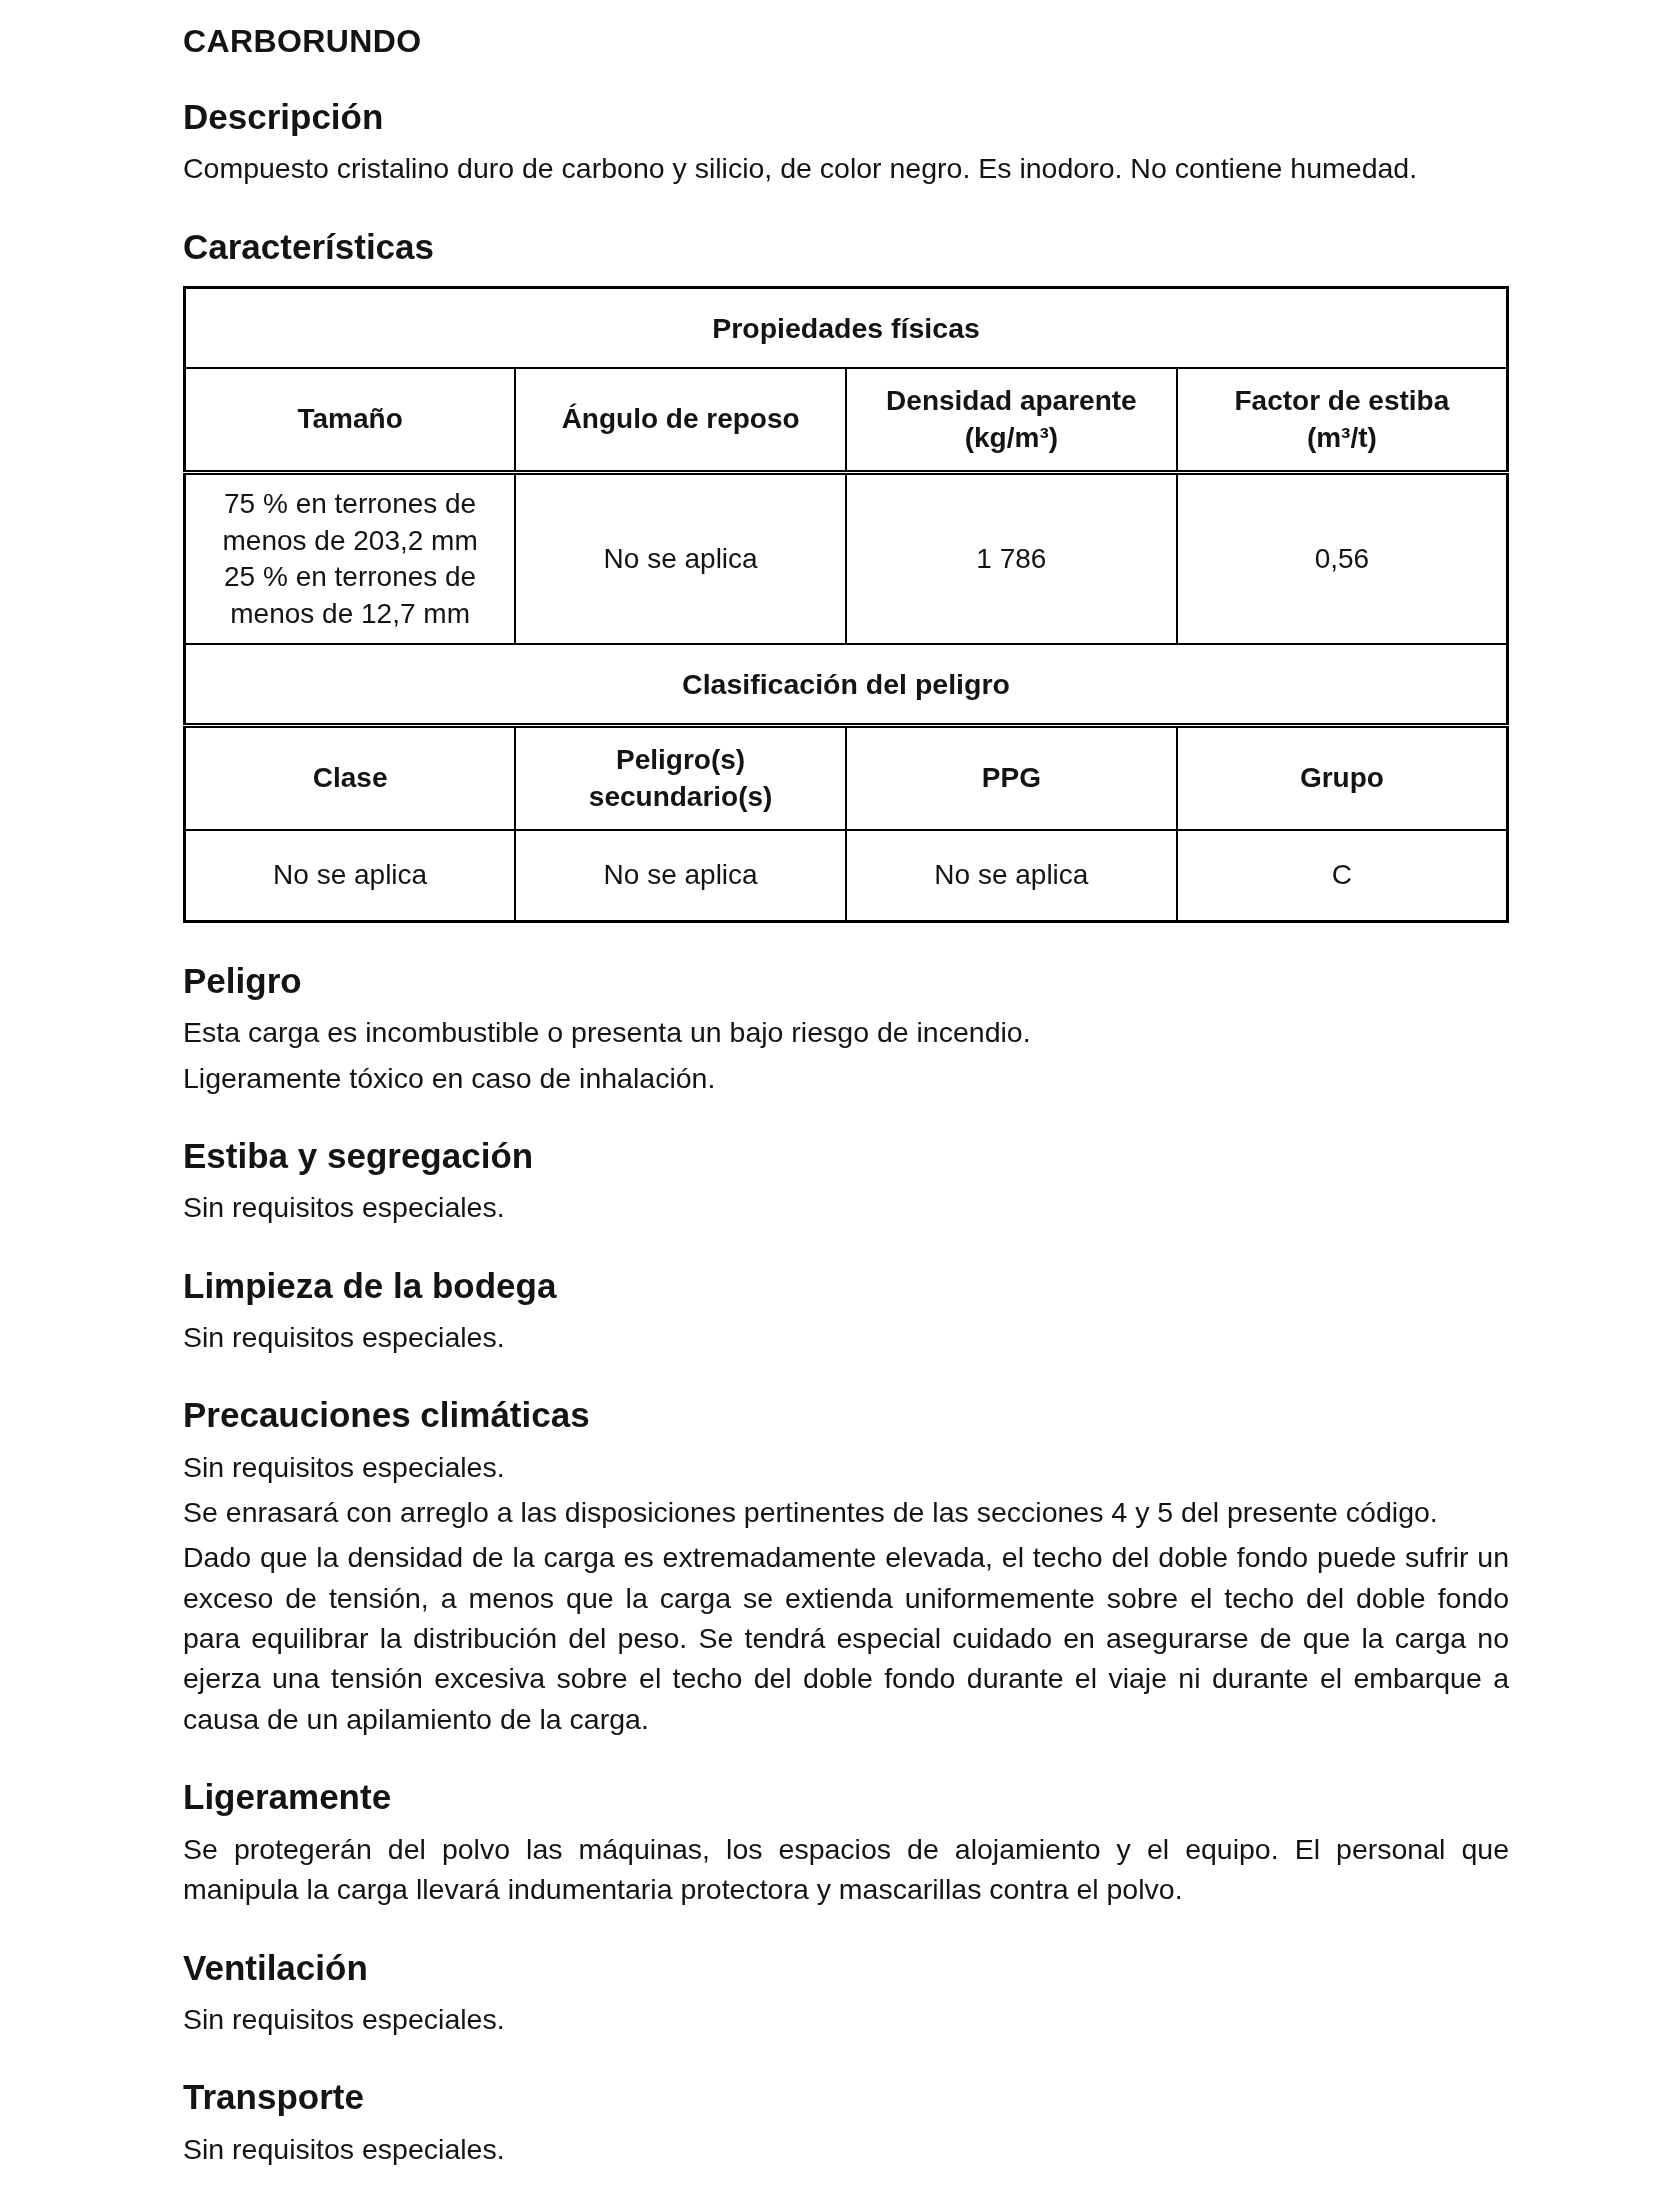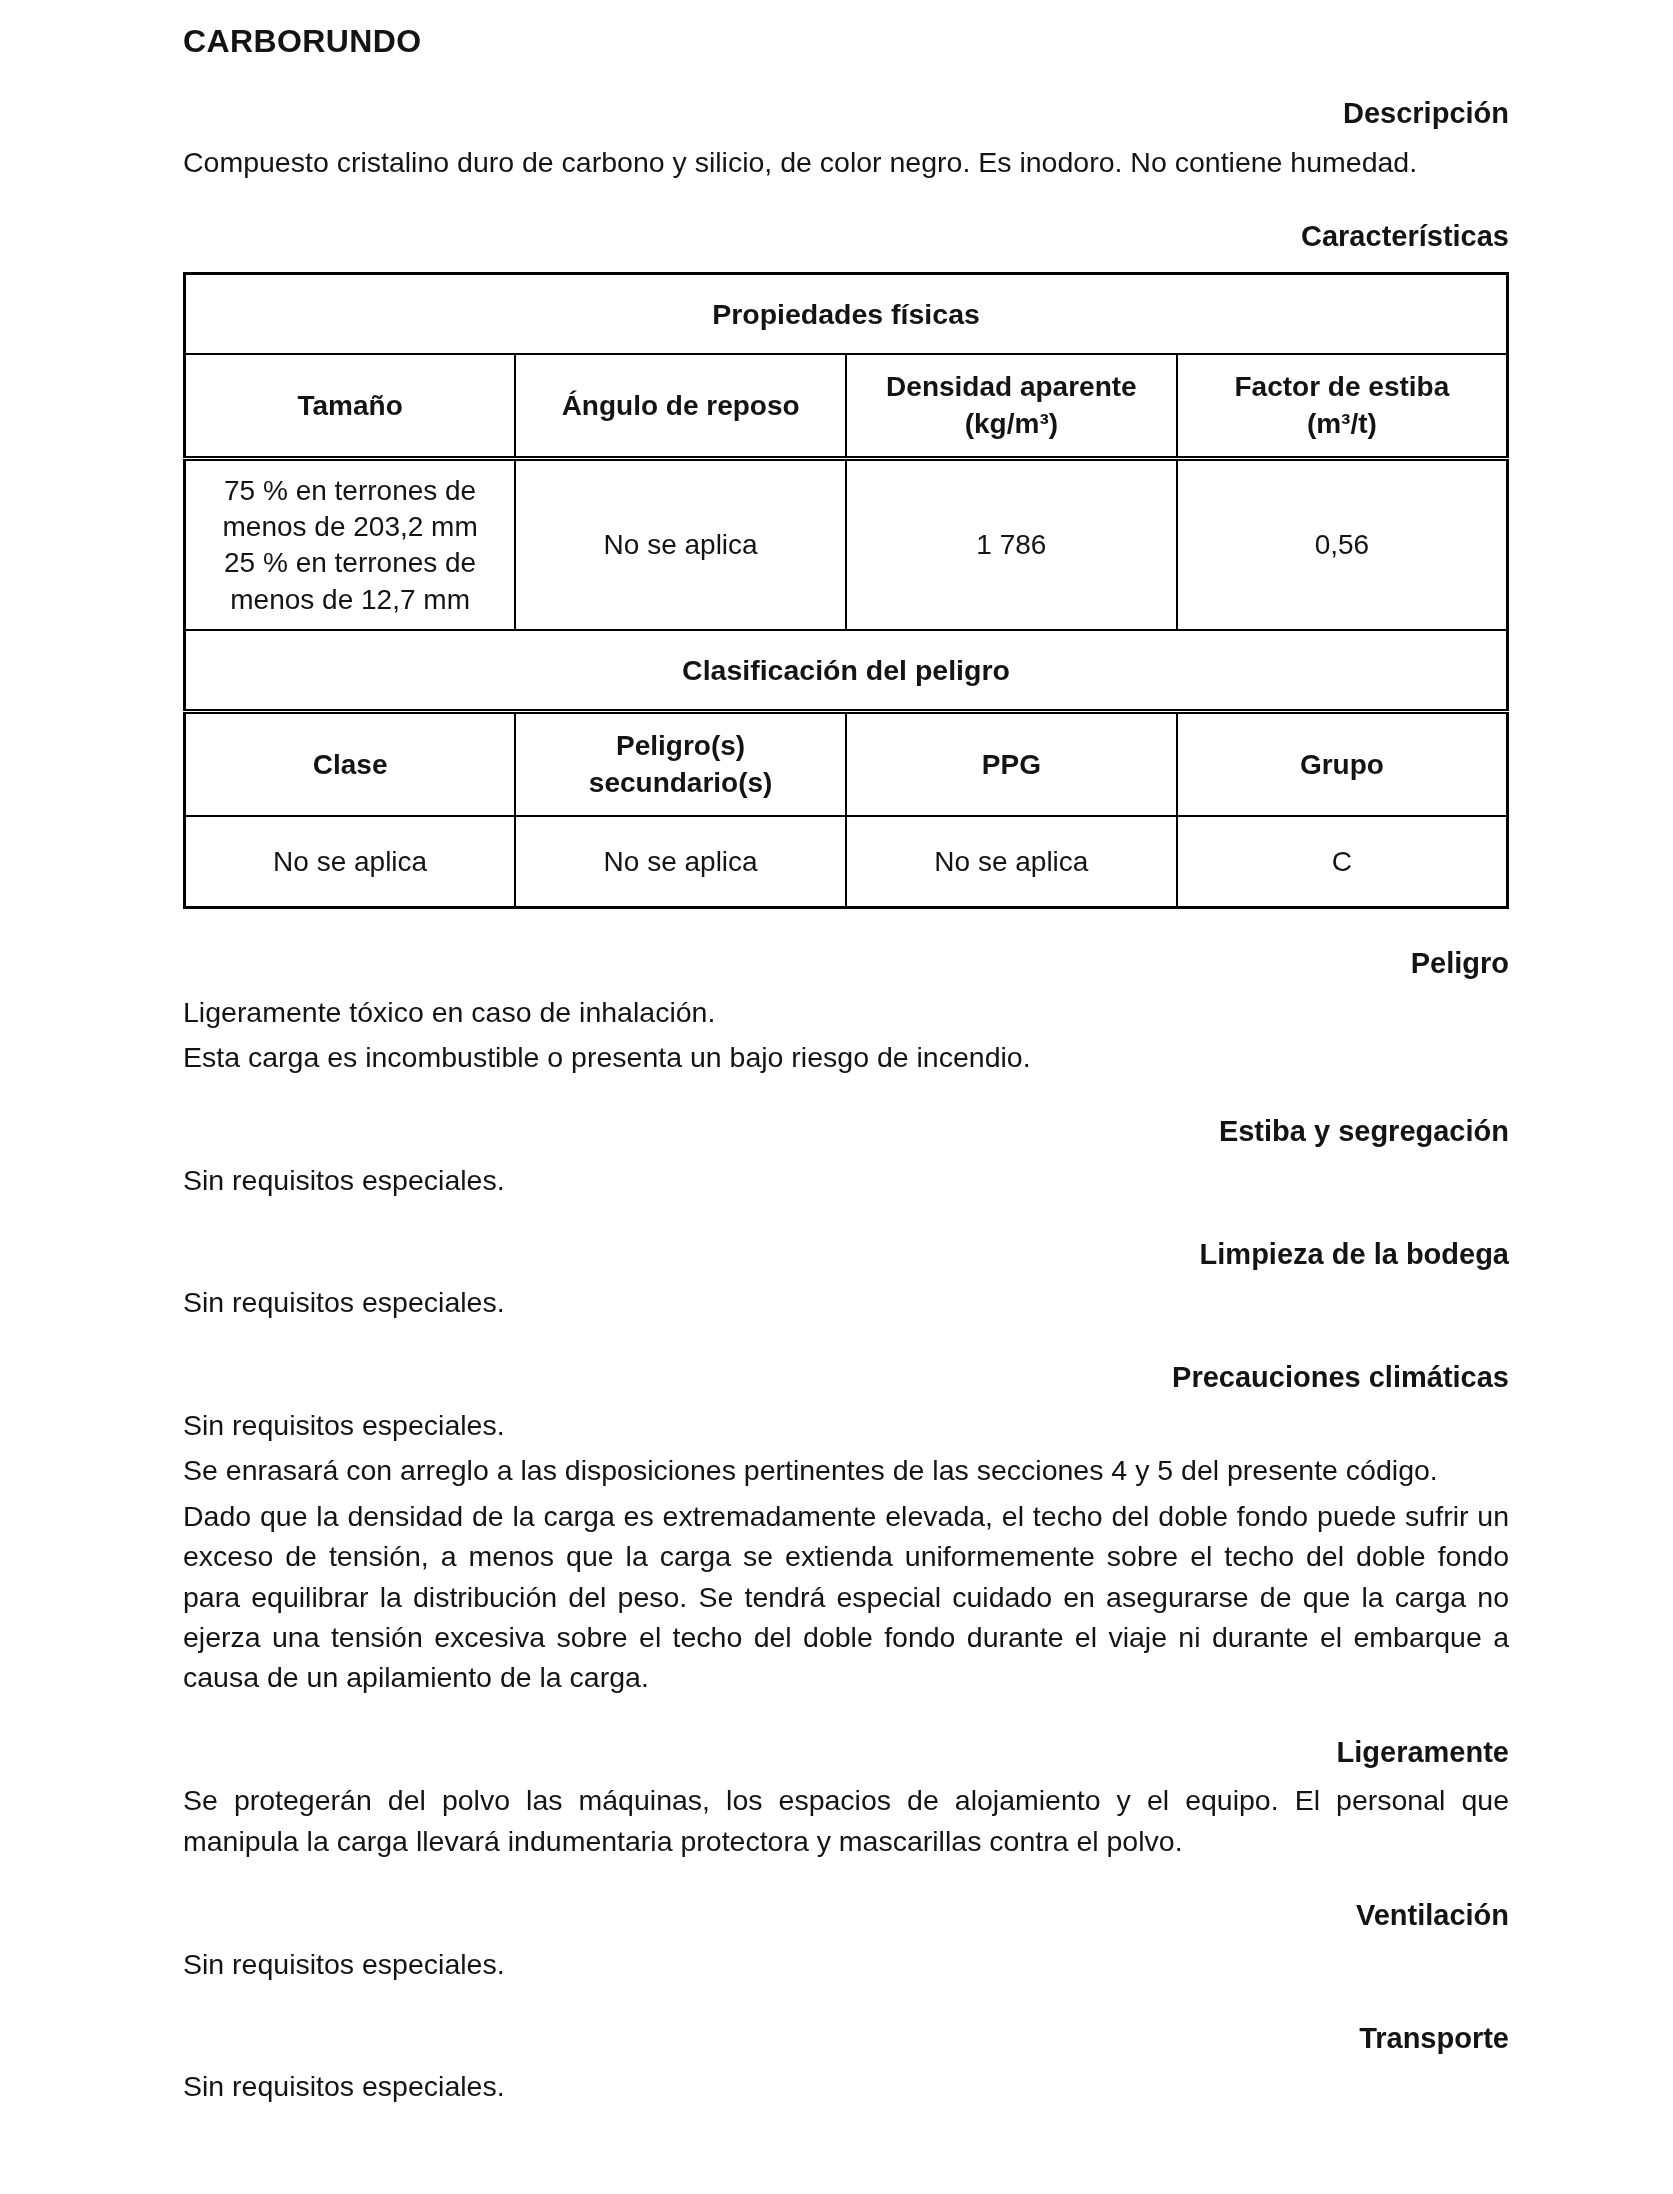--- a/index.html
+++ b/index.html
@@ -29,11 +29,10 @@
     letter-spacing: 0.4px;
   }
   h2 {
-    font-size: 29px;
+    font-size: 35px;
     line-height: 1.15;
     margin: 38px 0 11px 0;
     font-weight: 700;
-    text-align: right;
   }
   p {
     font-size: 28.5px;

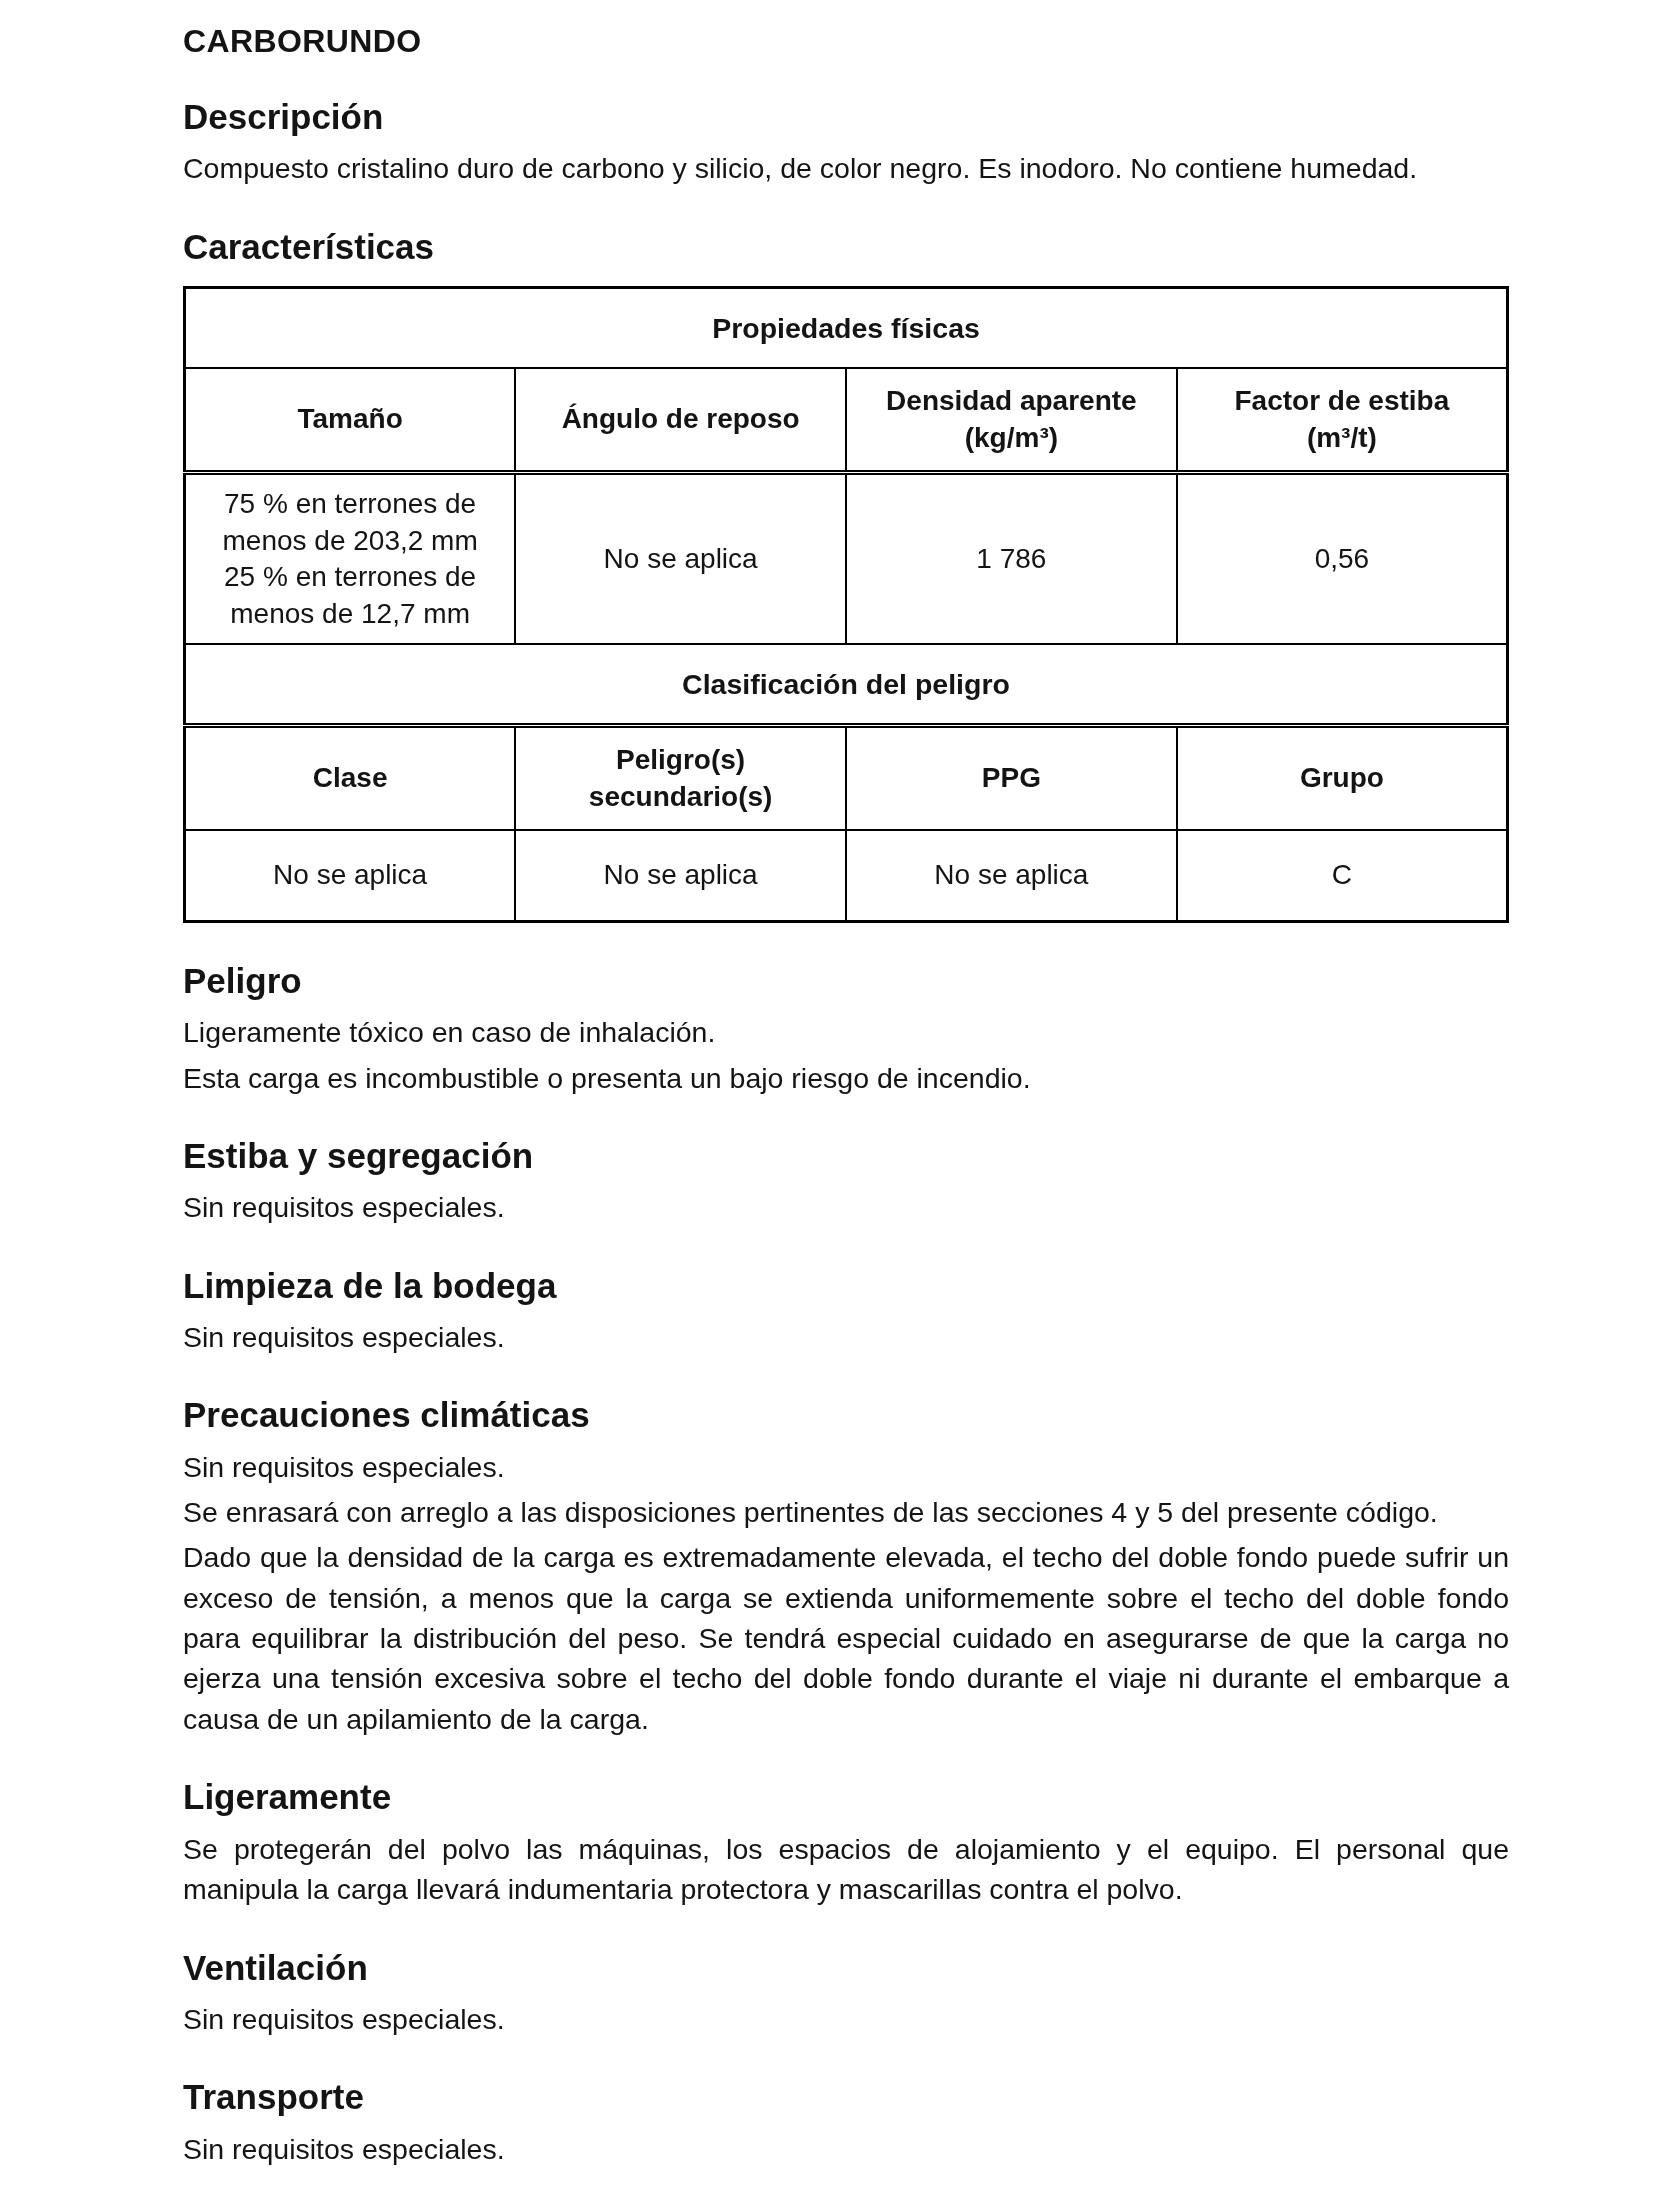--- a/index.html
+++ b/index.html
@@ -142,8 +142,8 @@
 
   <section>
     <h2>Peligro</h2>
+    <p>Esta carga es incombustible o presenta un bajo riesgo de incendio.</p>
     <p>Ligeramente tóxico en caso de inhalación.</p>
-    <p>Esta carga es incombustible o presenta un bajo riesgo de incendio.</p>
   </section>
 
   <section>

